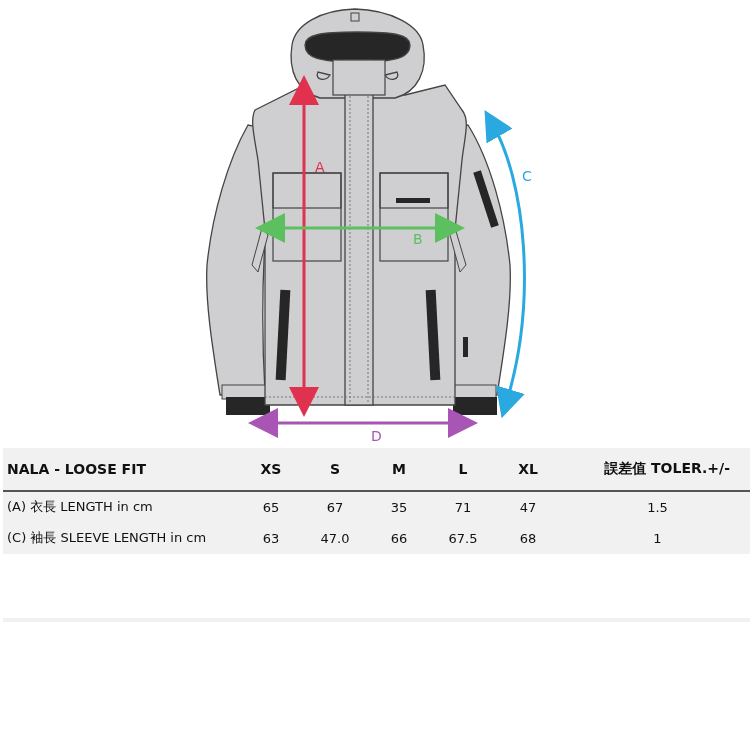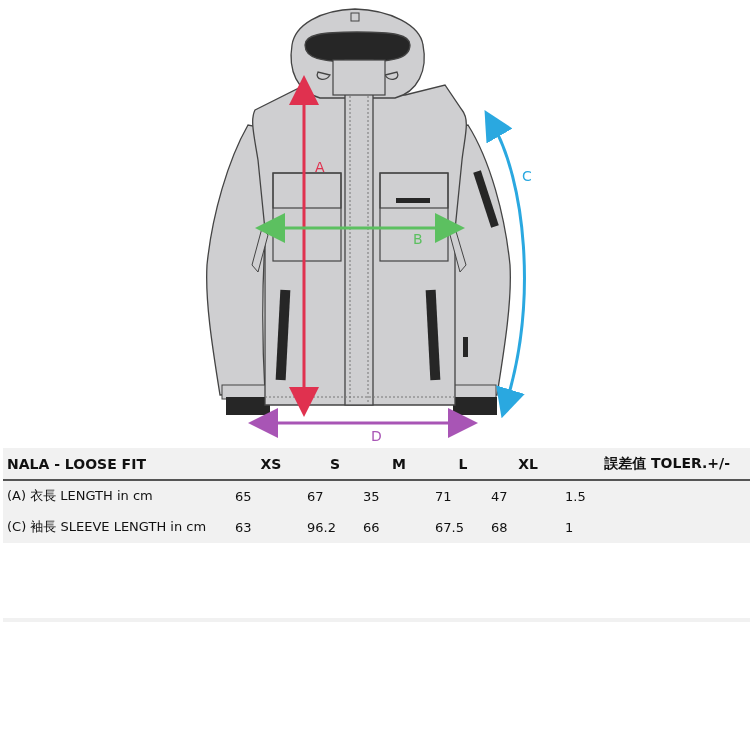--- a/index.html
+++ b/index.html
@@ -8,7 +8,7 @@
   .diagram svg { display:block; }
   .table-wrap { position:absolute; left:3px; top:448px; width:747px; }
   table { border-collapse:collapse; width:747px; table-layout:fixed; font-family:"DejaVu Sans", sans-serif; color:#111; }
-  thead tr { background:#f1f1f1; height:32px; }
+  thead tr { background:#f1f1f1; height:43px; }
   thead th { font-weight:bold; font-size:14px; text-align:center; border-bottom:2px solid #555; padding:0; }
   thead th.first { text-align:left; padding-left:4px; }
   tbody tr { height:31.5px; }

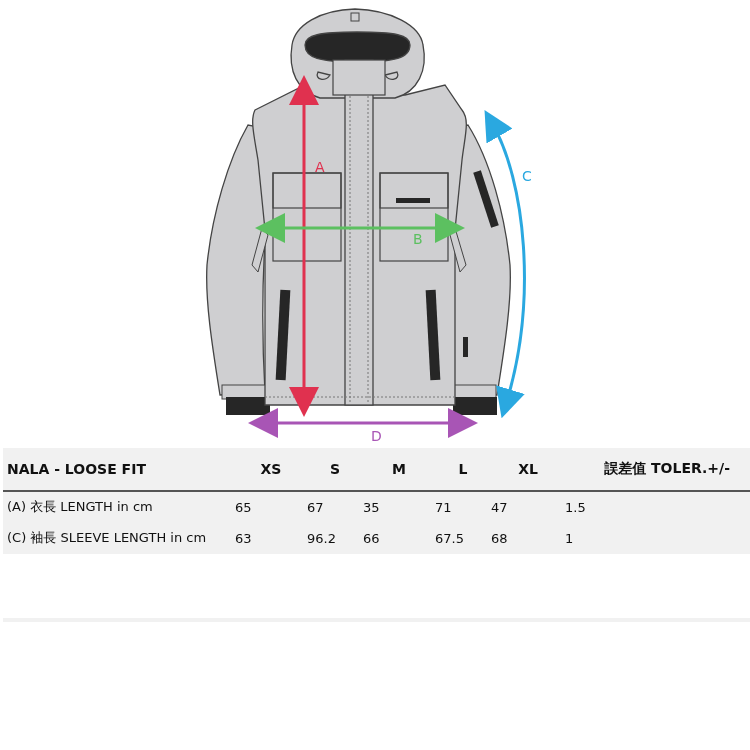--- a/index.html
+++ b/index.html
@@ -14,7 +14,7 @@
   tbody tr { height:31.5px; }
   tbody tr.odd { background:#f1f1f1; }
   tbody tr.even { background:#ffffff; }
-  tbody td { font-size:13px; padding:0; }
+  tbody td { font-size:13px; text-align:center; padding:0; }
   tbody td.first { text-align:left; padding-left:4px; white-space:nowrap;margin-left:16px; }
   .bottom-line { position:absolute; left:3px; top:618px; width:747px; height:4px; background:#f1f1f1; }
 </style>

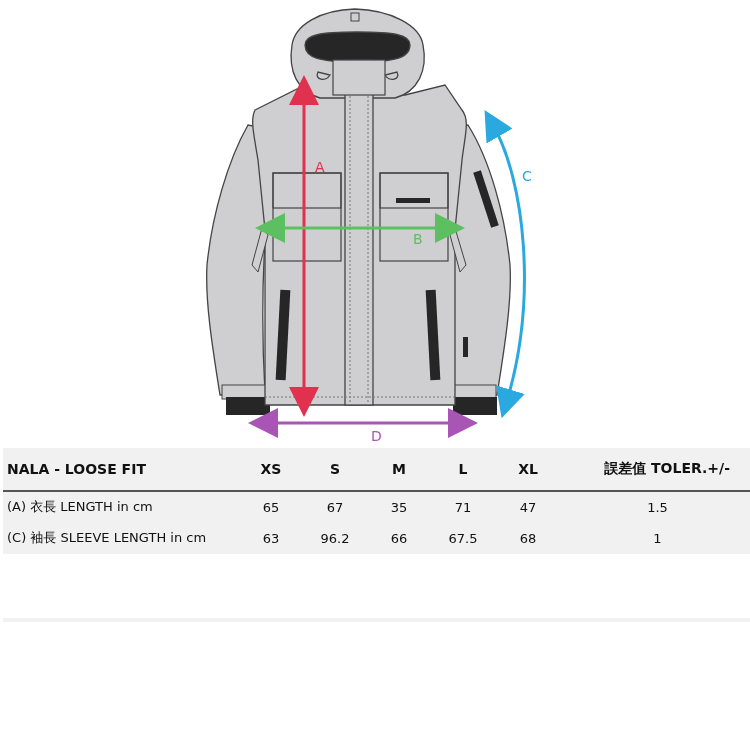--- a/index.html
+++ b/index.html
@@ -133,7 +133,7 @@
       <tr class="odd">
         <td class="first">(C) 袖長 SLEEVE LENGTH in cm</td>
         <td>63</td>
-        <td>96.2</td>
+        <td>47.0</td>
         <td>66</td>
         <td>67.5</td>
         <td>68</td>

